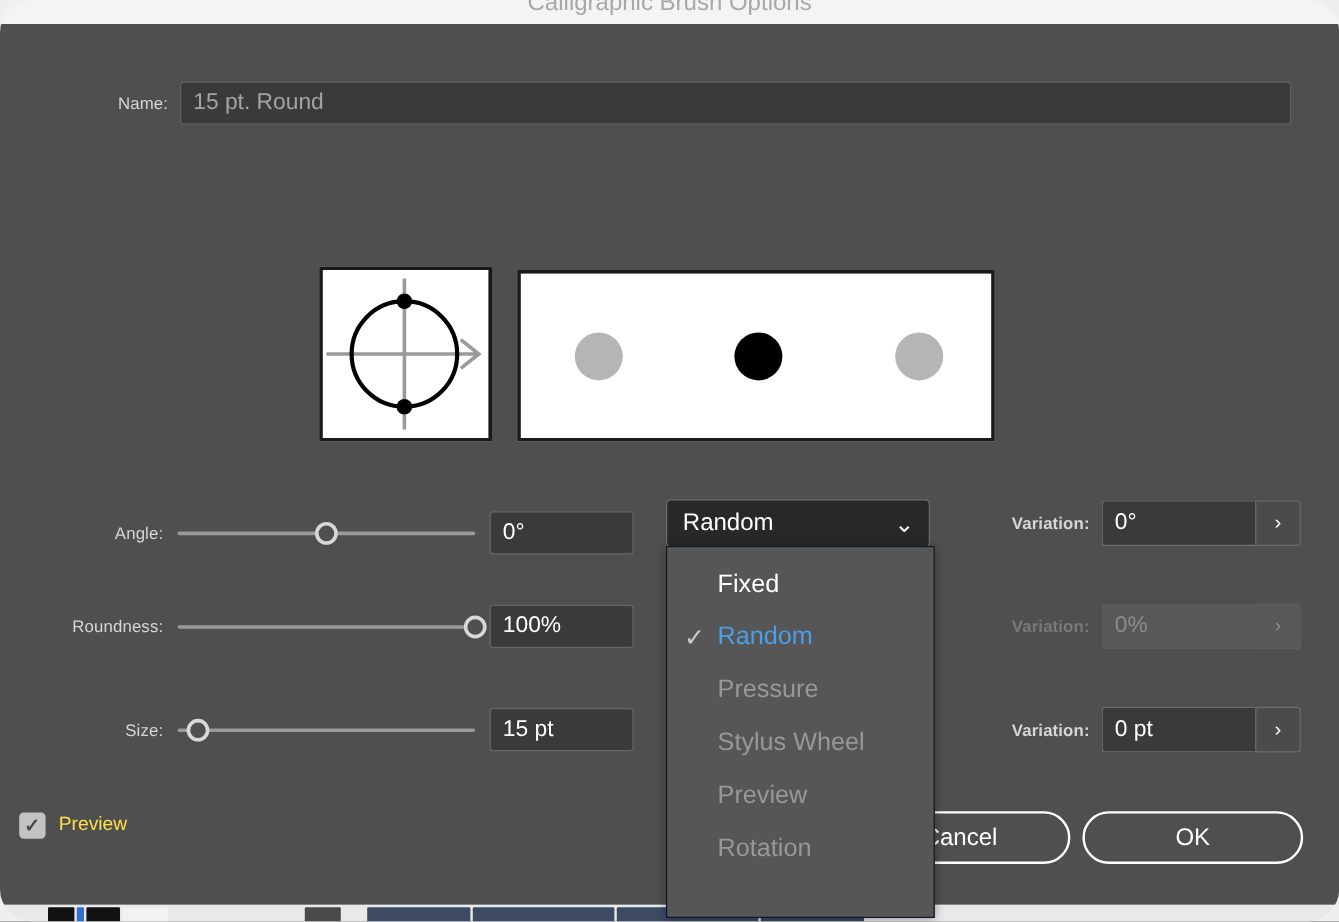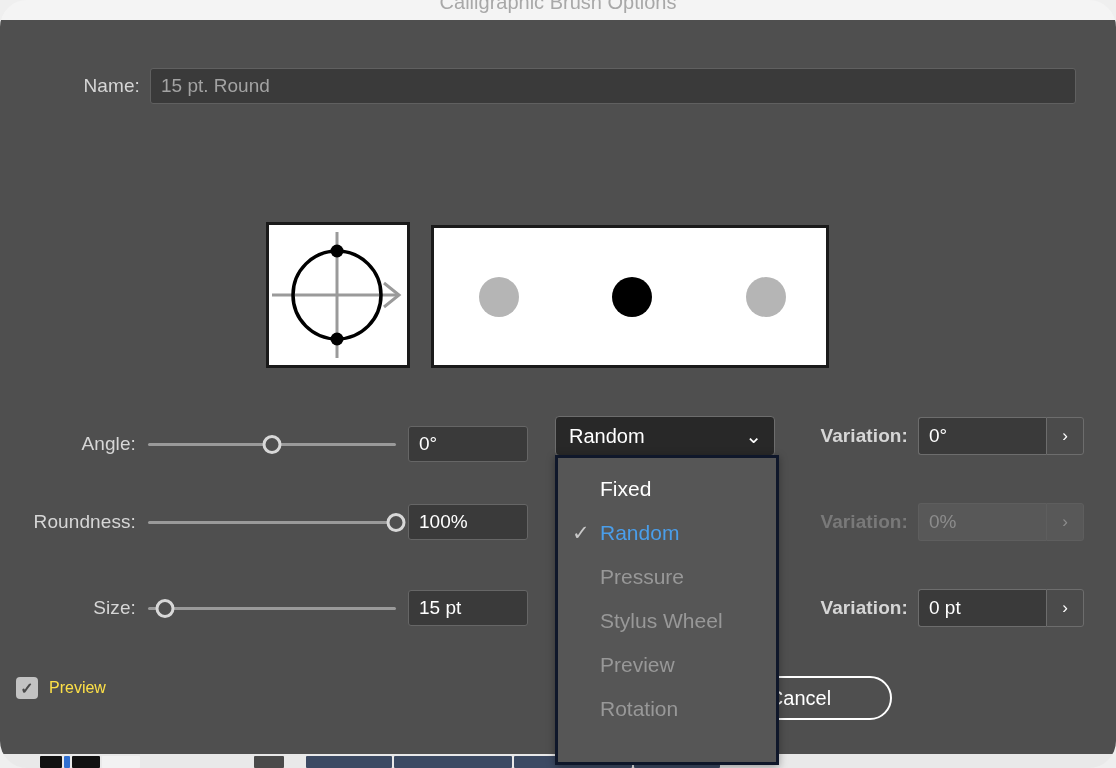--- a/index.html
+++ b/index.html
@@ -74,7 +74,7 @@
 
   .lbl {
     color: #d6d6d6;
-    font-size: 19px;
+    font-size: 14px;
     white-space: nowrap;
     letter-spacing: 0.1px;
   }

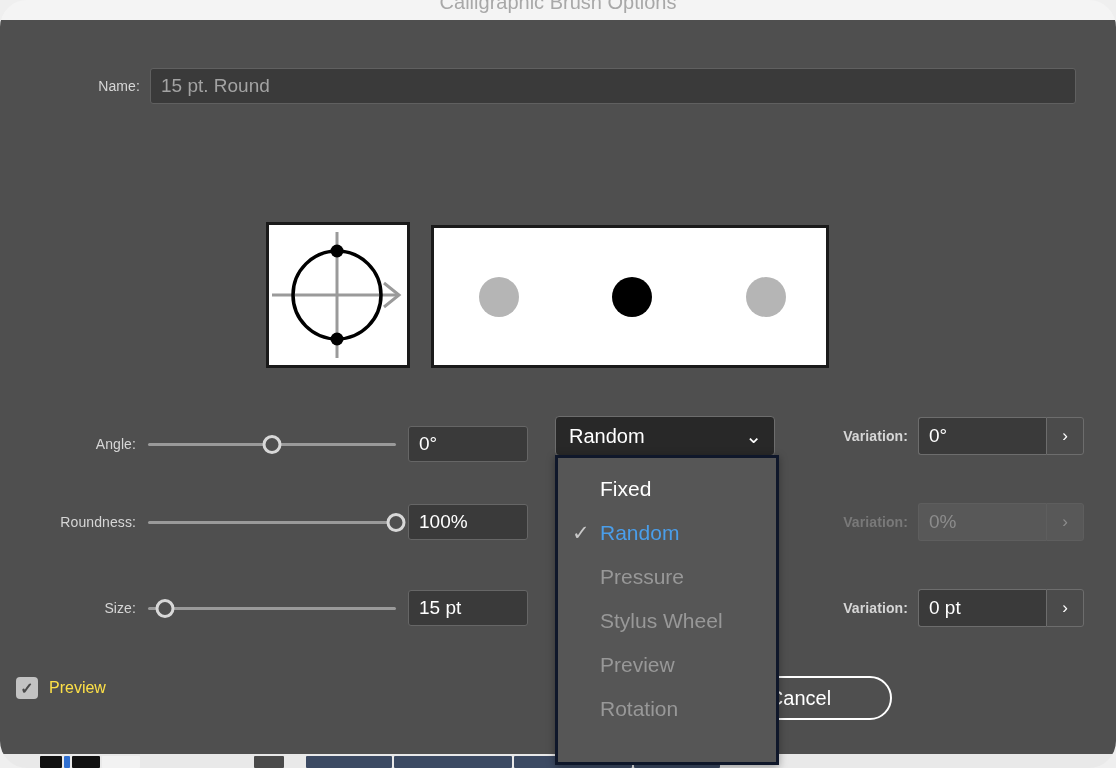--- a/index.html
+++ b/index.html
@@ -203,7 +203,7 @@
     width: 224px;
     height: 310px;
     background: #565656;
-    border: 3px solid #0f172a;
+    border: 1px solid #0f172a;
     box-sizing: border-box;
     padding: 9px 0;
     box-shadow: 0 2px 8px rgba(0,0,0,0.35);

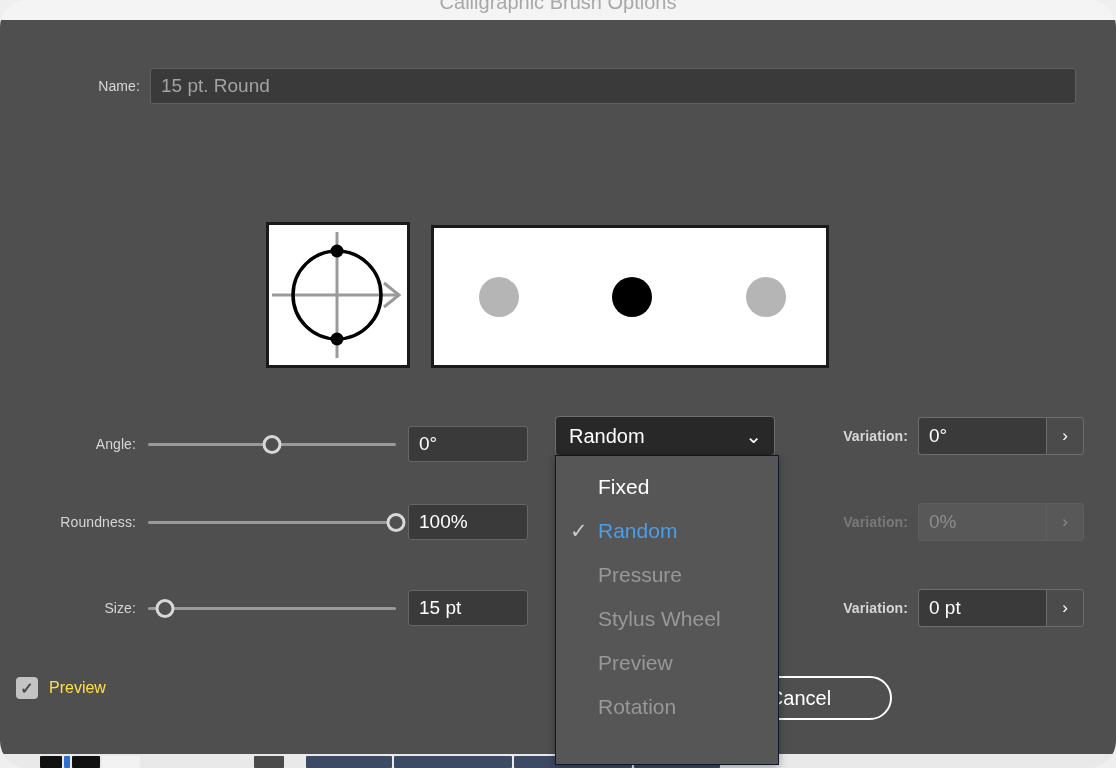--- a/index.html
+++ b/index.html
@@ -446,6 +446,7 @@
     </div>
 
     <div class="btn btn-cancel">Cancel</div>
+    <div class="btn btn-ok">OK</div>
 
     <div class="popup" id="angle-mode-popup">
         <div class="popup-item">

